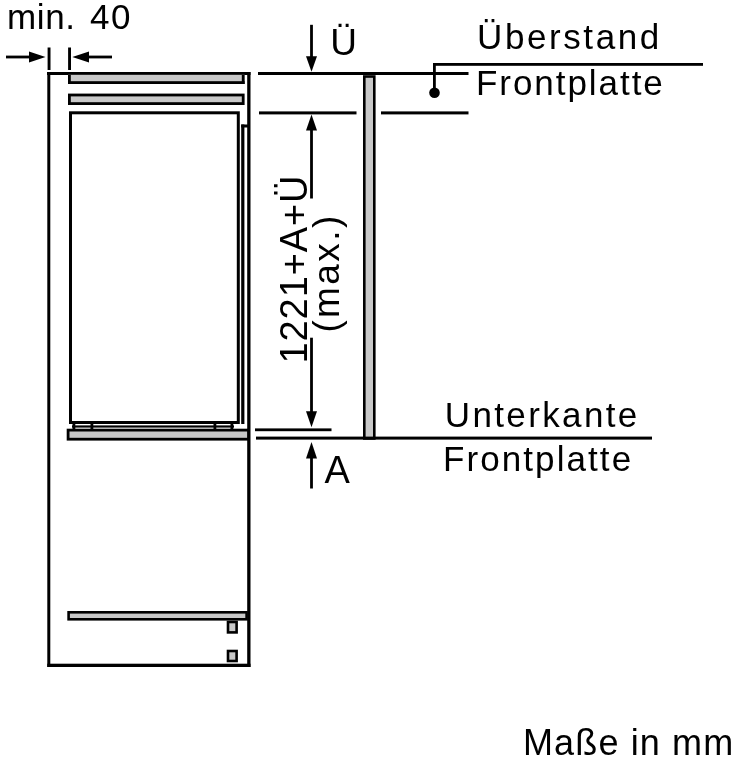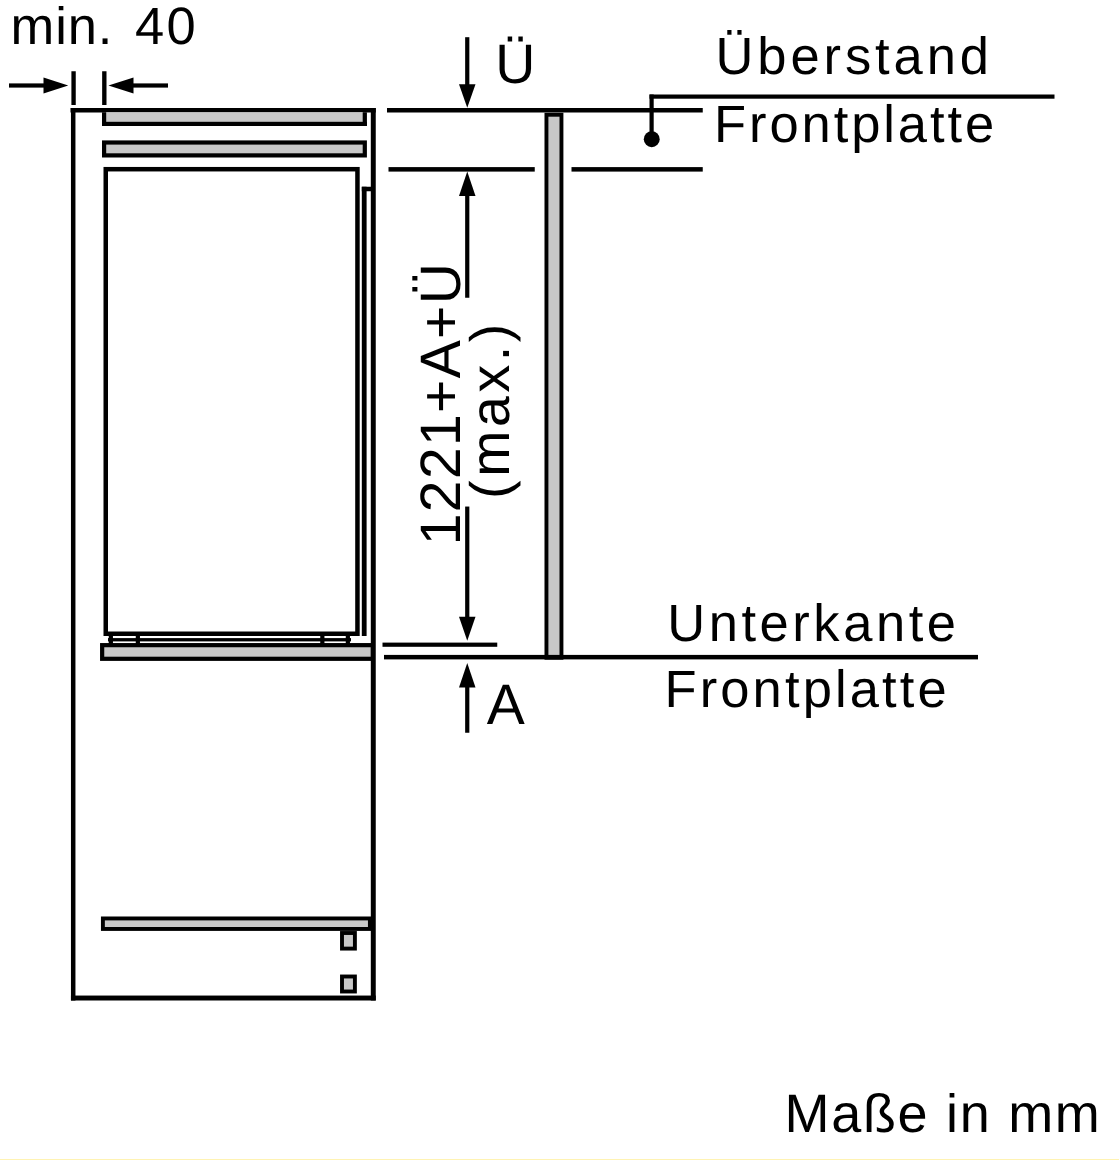--- a/index.html
+++ b/index.html
@@ -3,7 +3,7 @@
 <meta charset="utf-8">
 <style>
   html,body{margin:0;padding:0;background:#fff;}
-  #stage{position:relative;width:746px;height:773px;background:#fde047;overflow:hidden;}
+  #stage{position:relative;width:746px;height:773px;background:#22c55e;overflow:hidden;}
   #stage svg{filter:blur(0.45px);}
   svg{display:block;}
   text{font-family:"Liberation Sans",sans-serif;fill:#000;}

